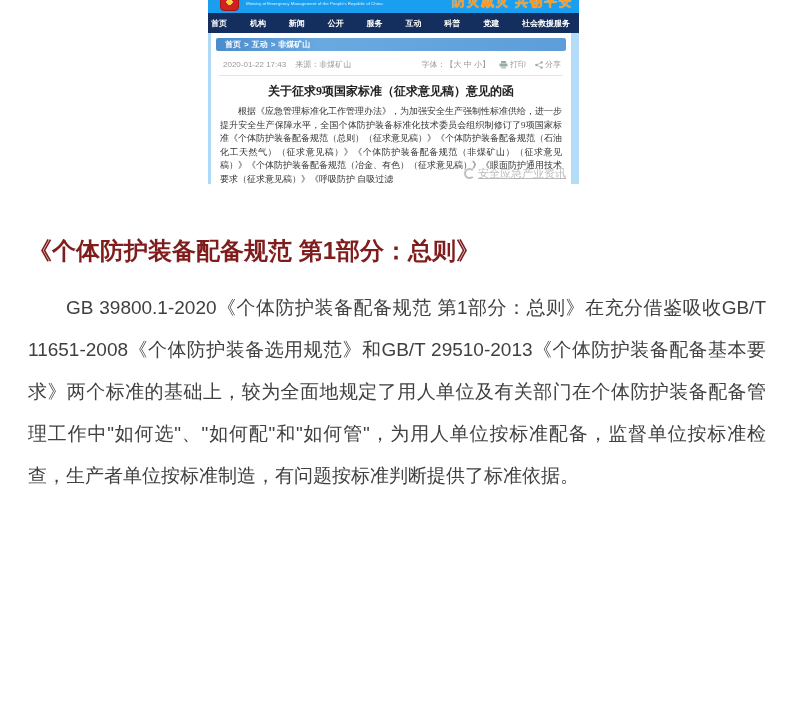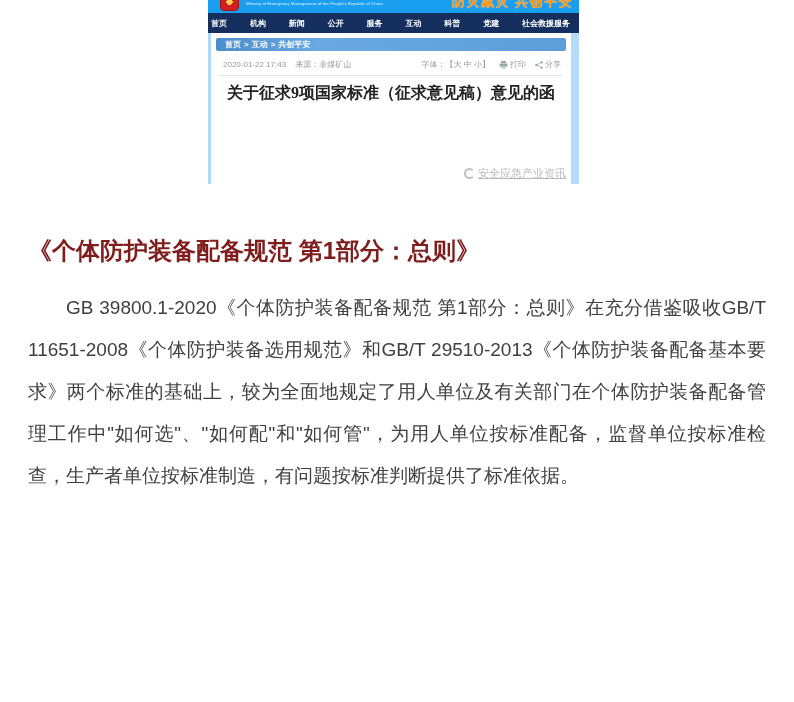--- a/index.html
+++ b/index.html
@@ -126,7 +126,7 @@
       <span>&gt;</span>
       <span>互动</span>
       <span>&gt;</span>
-      <span>共创平安</span>
+      <span>非煤矿山</span>
     </div>
 
     <div class="meta-row">

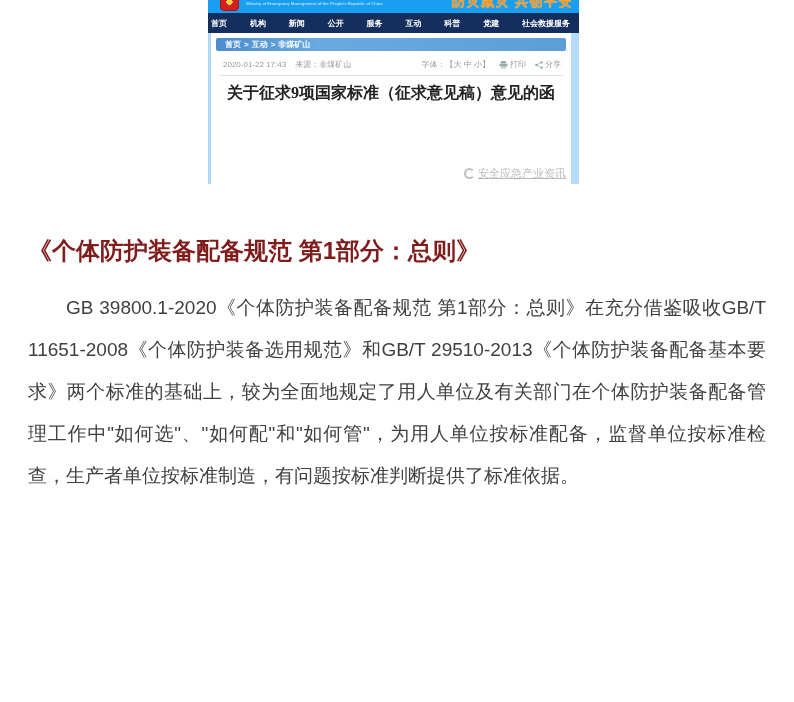--- a/index.html
+++ b/index.html
@@ -63,7 +63,7 @@
   .meta-icon{display:inline-block;vertical-align:middle;margin-right:2px;}
   .shot-title{
     font-family:"Liberation Serif","DejaVu Serif",serif;
-    font-size:16px;font-weight:bold;color:#222;text-align:center;
+    font-size:12px;font-weight:bold;color:#222;text-align:center;
     margin:7px 0 5px 0;
   }
   .shot-body{

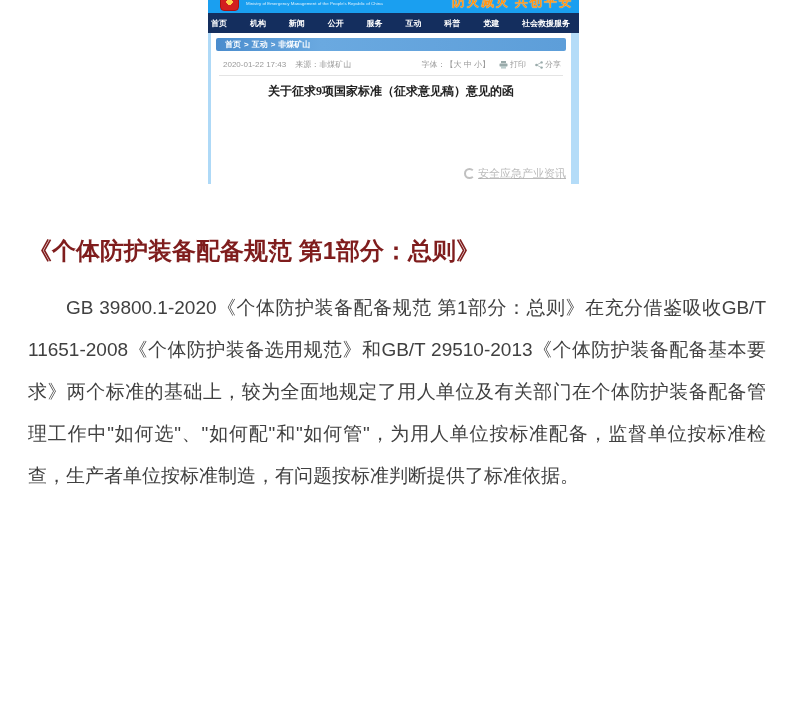--- a/index.html
+++ b/index.html
@@ -152,6 +152,7 @@
 
     <div class="shot-title">关于征求9项国家标准（征求意见稿）意见的函</div>
 
+    <div class="shot-body">根据《应急管理标准化工作管理办法》，为加强安全生产强制性标准供给，进一步提升安全生产保障水平，全国个体防护装备标准化技术委员会组织制修订了9项国家标准《个体防护装备配备规范（总则）（征求意见稿）》《个体防护装备配备规范（石油化工天然气）（征求意见稿）》《个体防护装备配备规范（非煤矿山）（征求意见稿）》《个体防护装备配备规范（冶金、有色）（征求意见稿）》《眼面防护通用技术要求（征求意见稿）》《呼吸防护 自吸过滤</div>
 
     <div class="watermark">
       <span class="wm-ring"></span>

